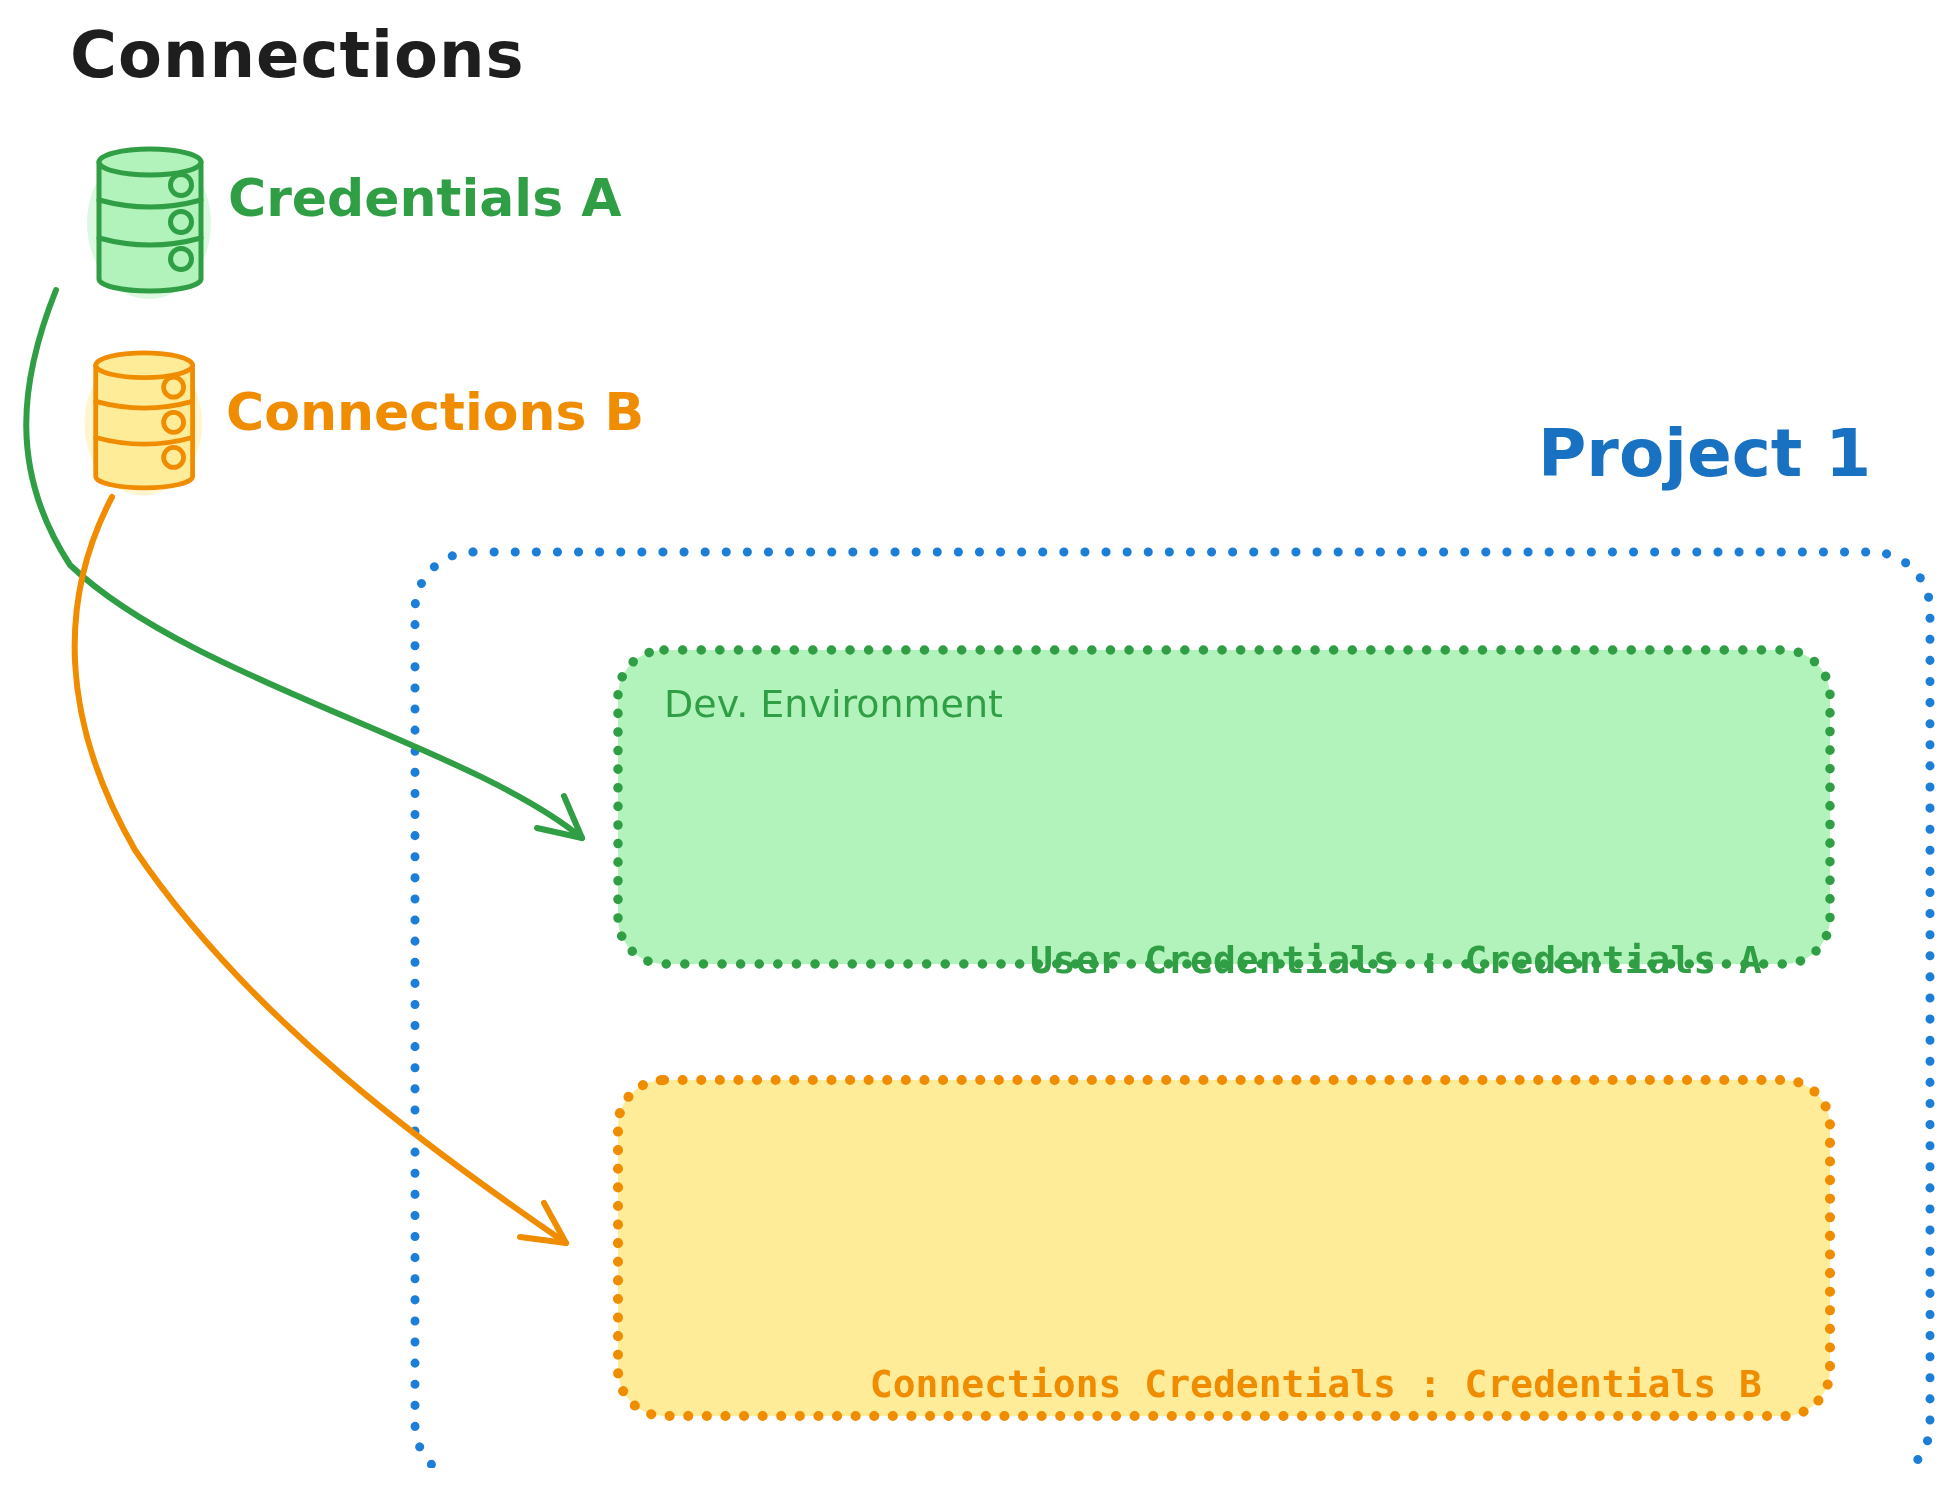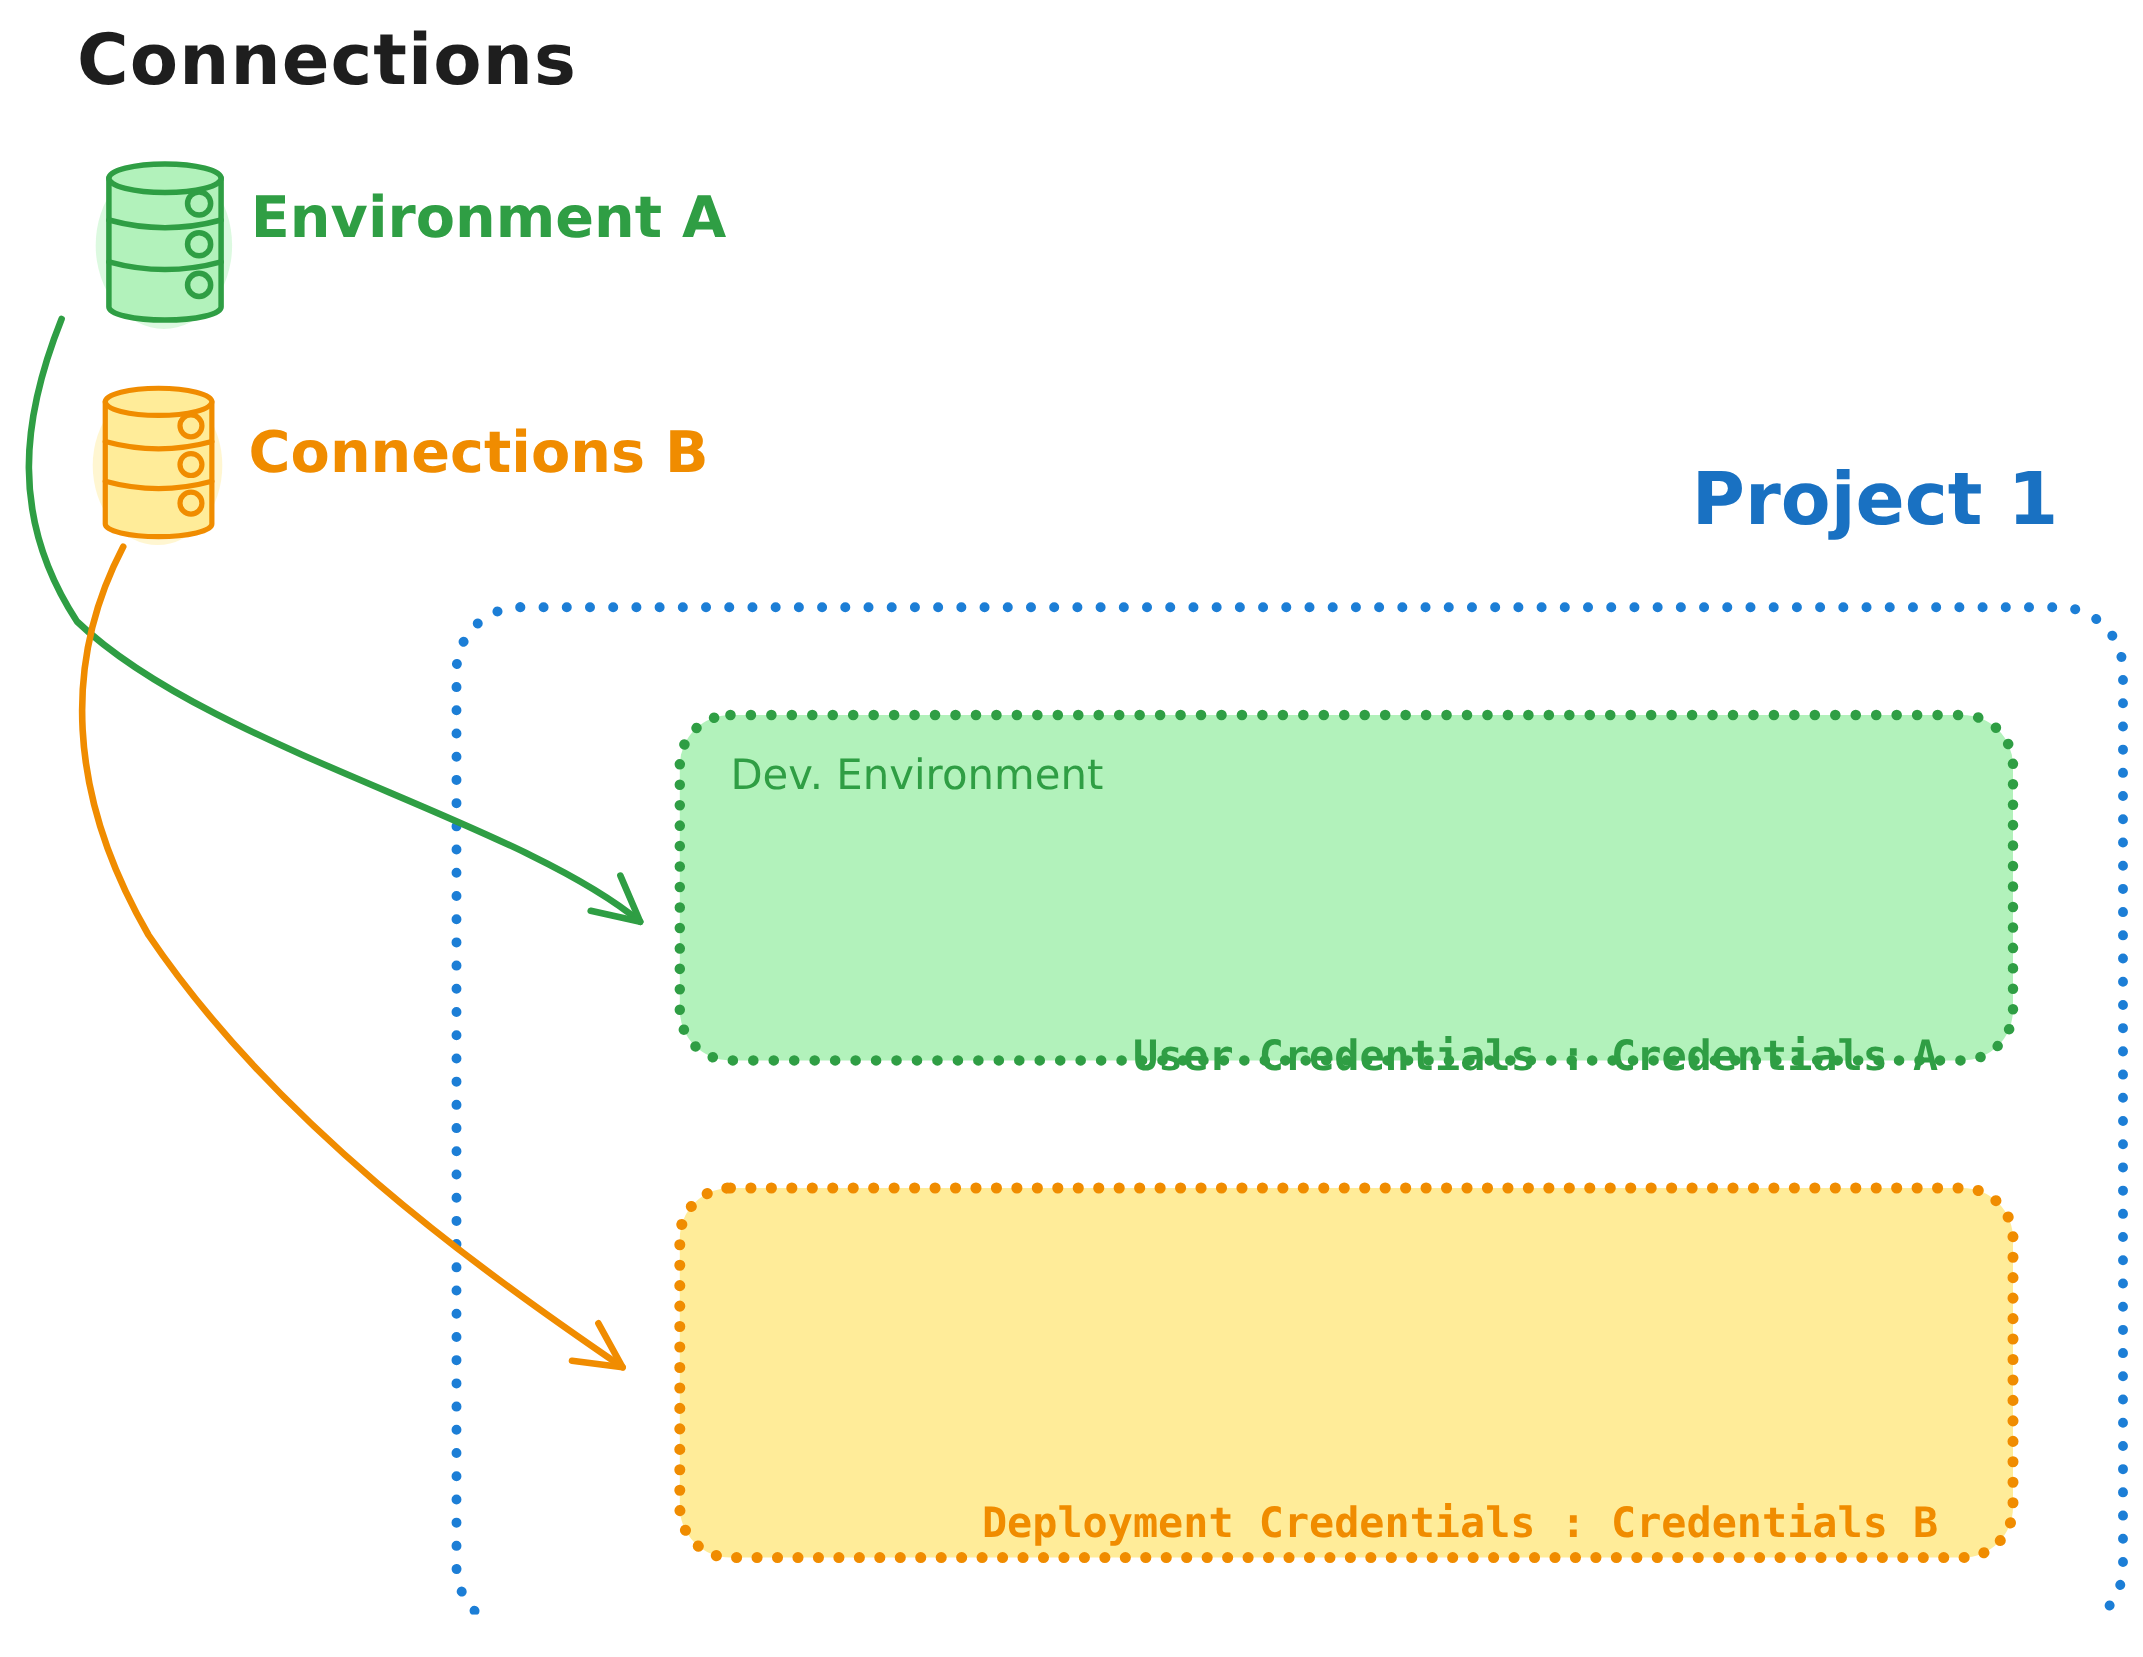--- a/index.html
+++ b/index.html
@@ -135,7 +135,7 @@
 
   <div class="t connections-title">Connections</div>
 
-  <div class="t conn-label a">Environment A</div>
+  <div class="t conn-label a">Credentials A</div>
 
   <div class="t conn-label b">Connections B</div>
 

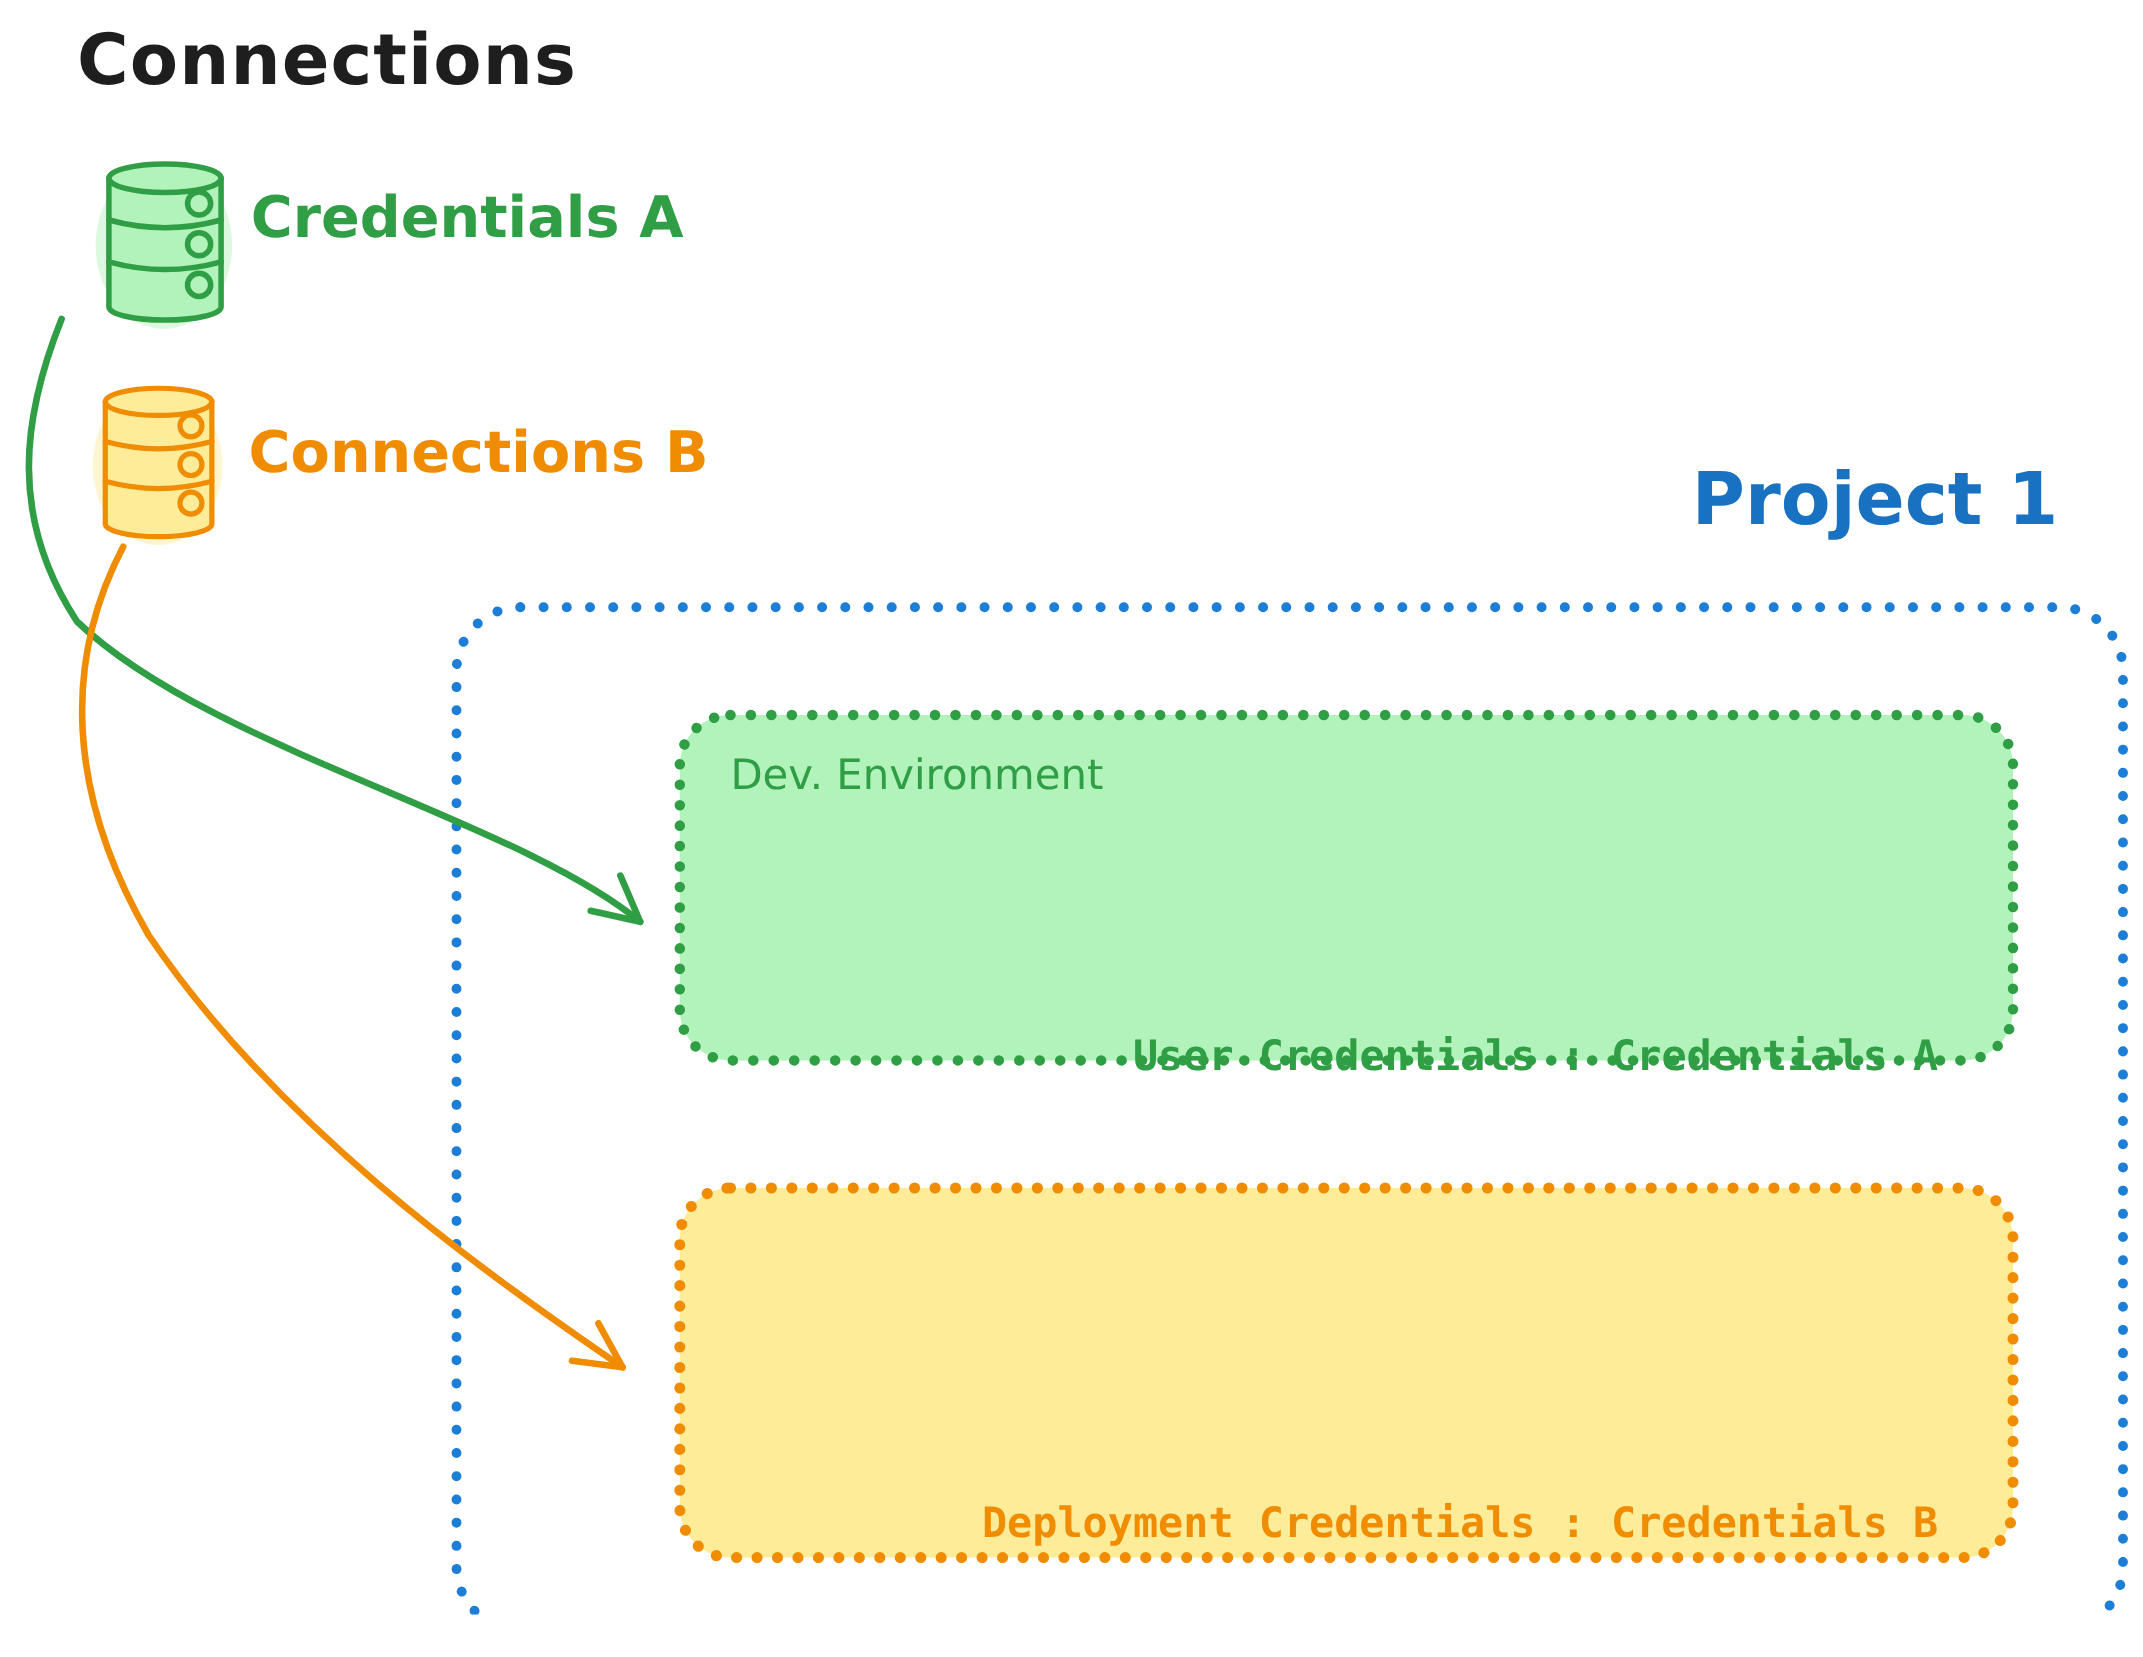--- a/index.html
+++ b/index.html
@@ -146,7 +146,7 @@
   <div class="t cred dev">User Credentials : Credentials A</div>
 
 
-  <div class="t cred prod">Deployment Credentials : Credentials B</div>
+  <div class="t cred prod">Connections Credentials : Credentials B</div>
 
 </div>
 

